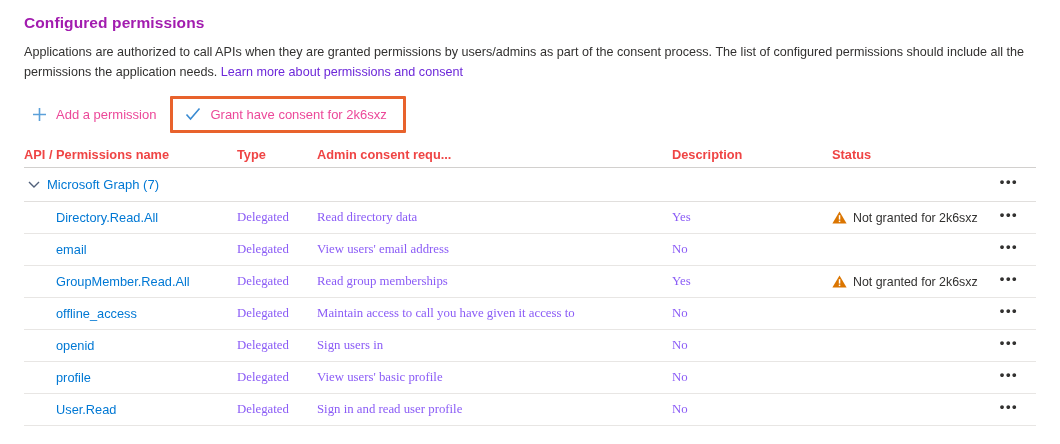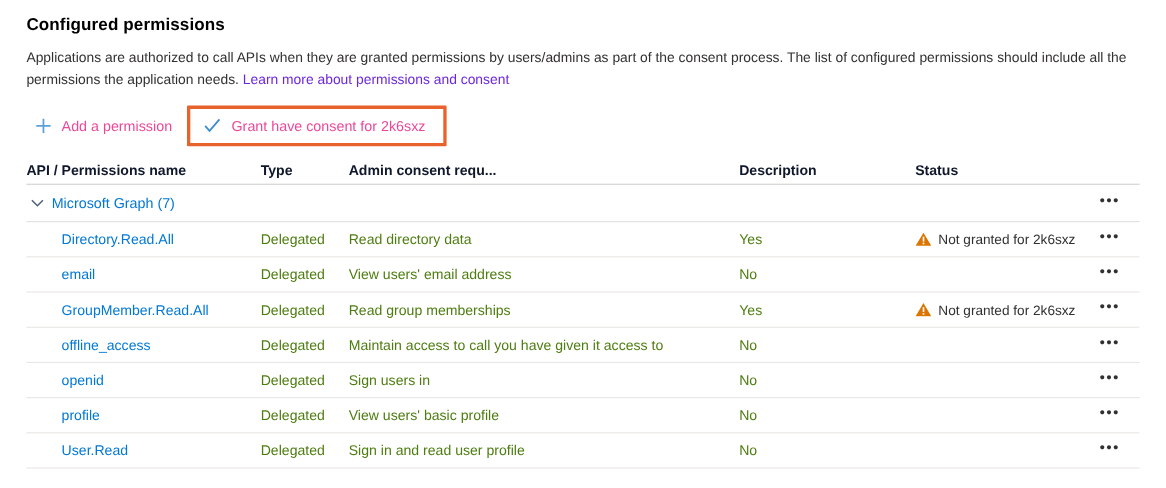--- a/index.html
+++ b/index.html
@@ -16,7 +16,7 @@
   .page-title {
     font-size: 15.5px;
     font-weight: 600;
-    color: #000000;
+    color: #a21caf;
     letter-spacing: 0.1px;
   }
 

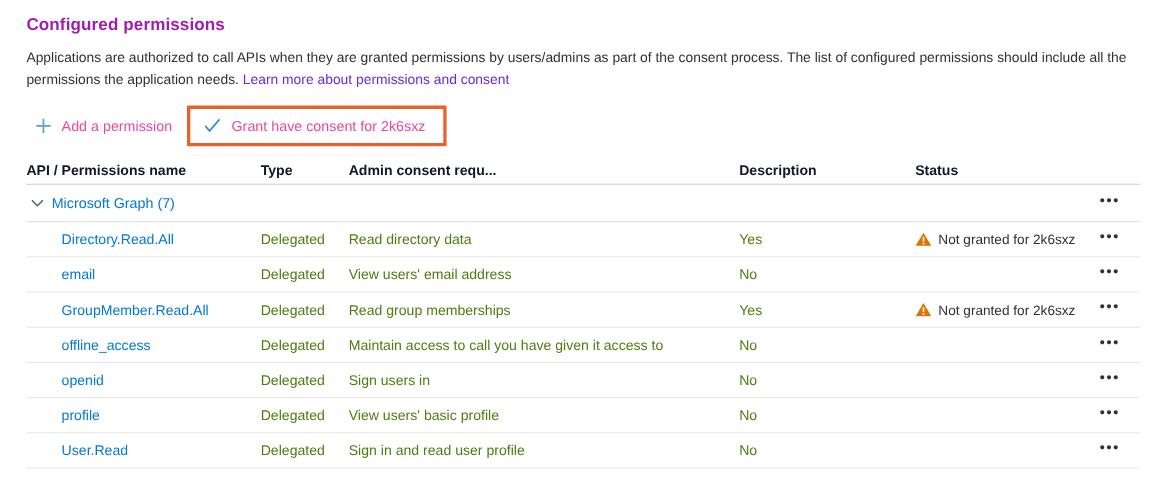--- a/index.html
+++ b/index.html
@@ -69,7 +69,7 @@
     border-bottom: 1px solid #d2d0ce;
     font-size: 12.8px;
     font-weight: 700;
-    color: #0f172a;
+    color: #ef4444;
   }
   .group-row {
     height: 34px;

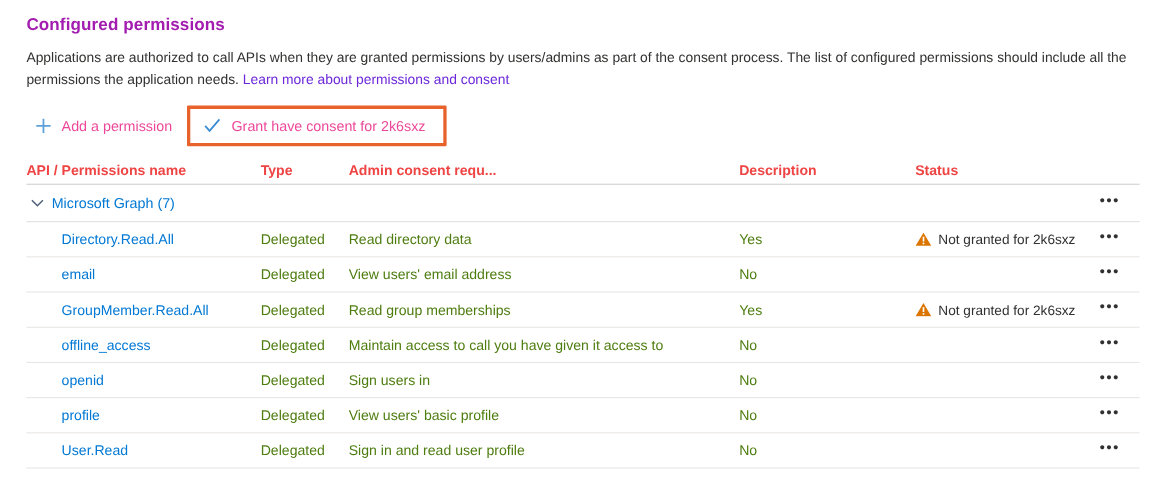--- a/index.html
+++ b/index.html
@@ -92,7 +92,7 @@
   }
   .cell-name { padding-left: 32px; }
   .perm-link { color: #0078d4; font-size: 12.8px; cursor: pointer; }
-  .cell-type, .cell-desc, .cell-consent { color: #4d7c0f; white-space: nowrap; overflow: hidden; }
+  .cell-type, .cell-desc, .cell-consent { color: #8b5cf6; white-space: nowrap; overflow: hidden; font-family: Liberation Serif, serif; }
   .cell-status {
     display: flex;
     align-items: center;

